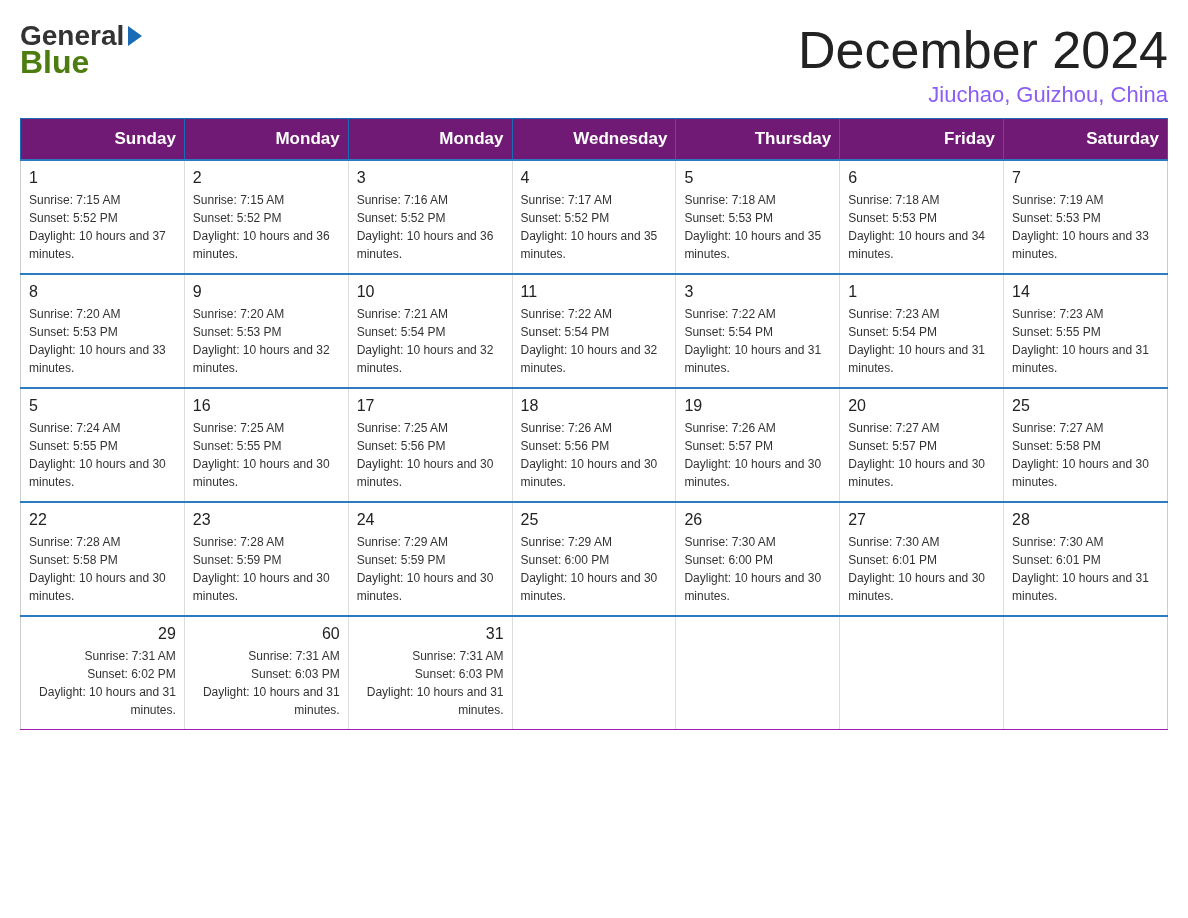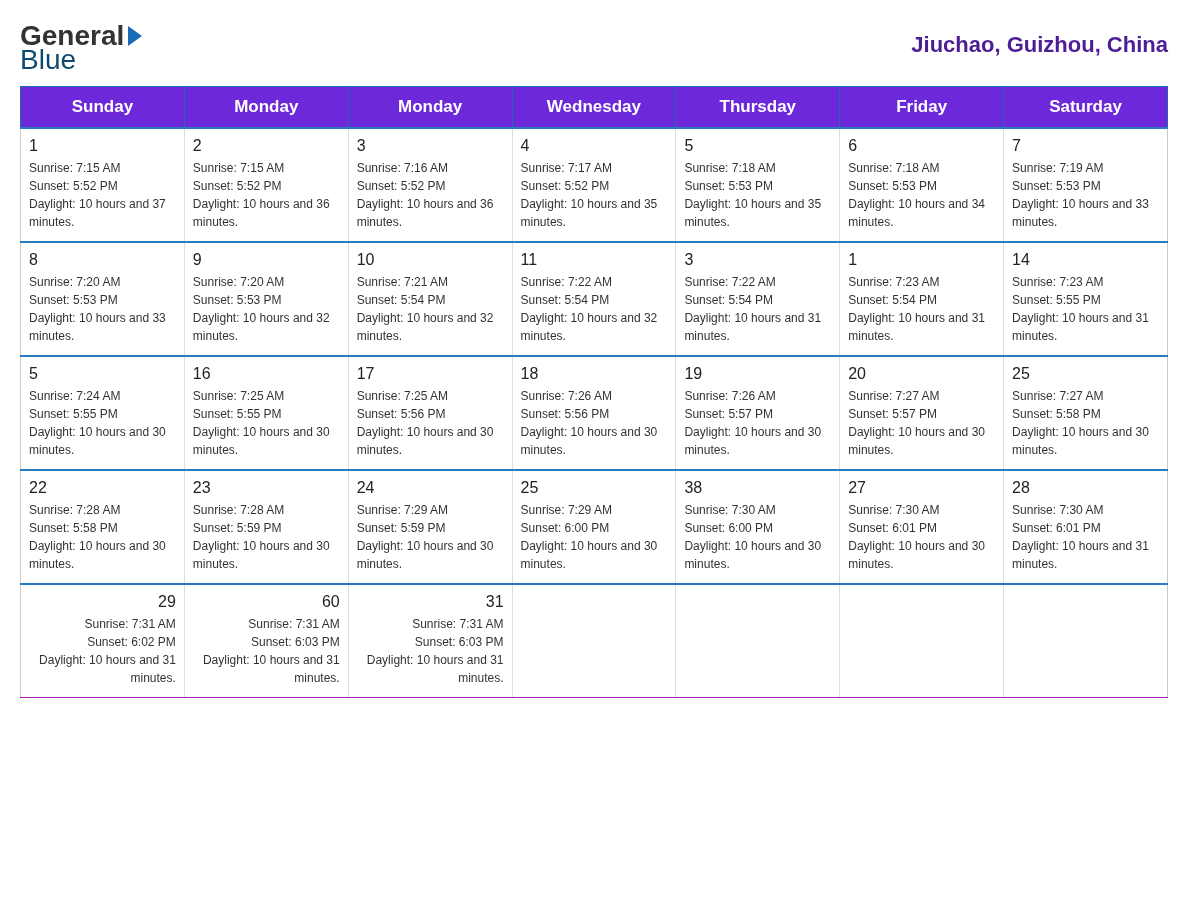--- a/index.html
+++ b/index.html
@@ -38,9 +38,9 @@
       margin-left: 4px;
     }
     .logo-blue {
-      font-size: 28px;
-      font-weight: normal;
-      color: #0c4a6e;
+      font-size: 32px;
+      font-weight: bold;
+      color: #4d7c0f;
       margin-top: -8px;
     }
     .title-block {

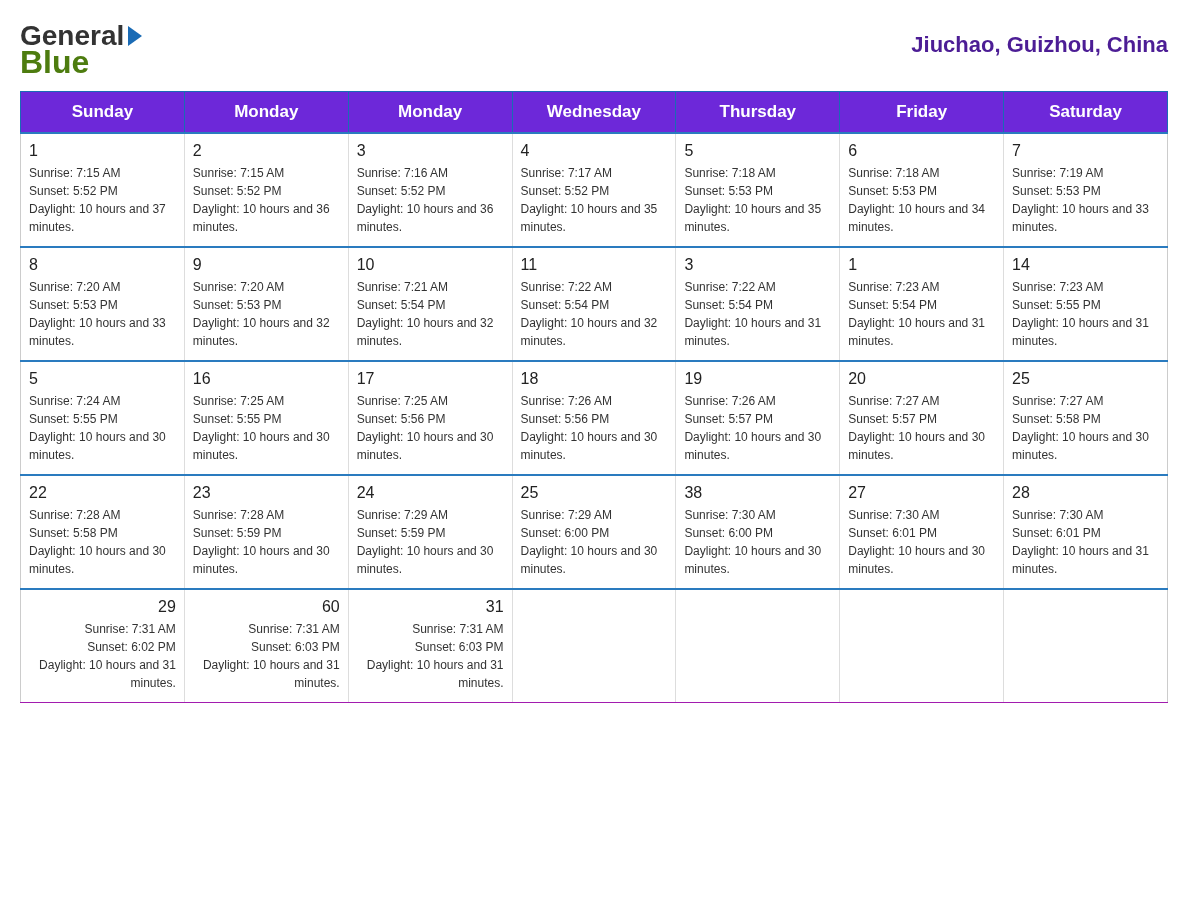--- a/index.html
+++ b/index.html
@@ -118,6 +118,7 @@
     <div class="logo-blue">Blue</div>
   </div>
   <div class="title-block">
+    <div class="month-year">December 2024</div>
     <div class="location">Jiuchao, Guizhou, China</div>
   </div>
 </div>

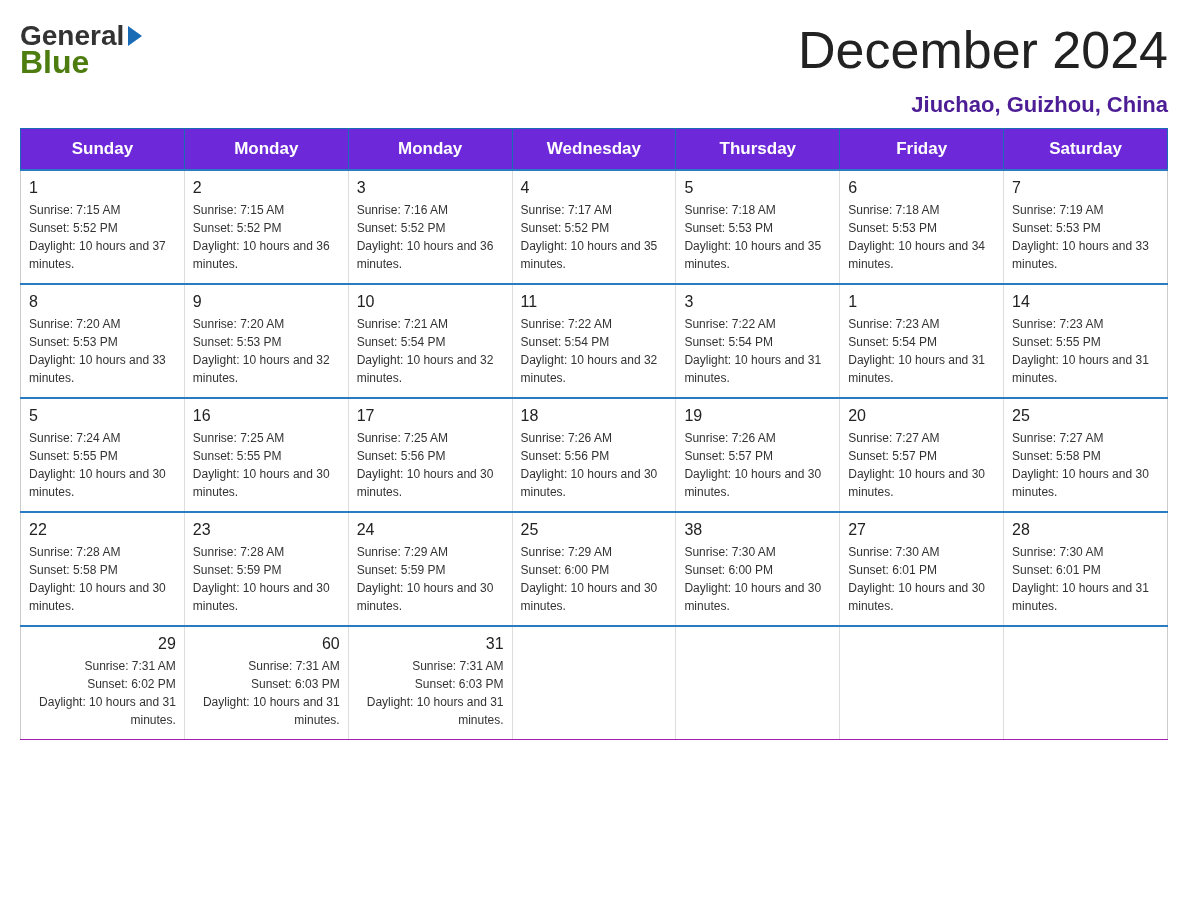--- a/index.html
+++ b/index.html
@@ -53,9 +53,8 @@
     }
     .location {
       font-size: 22px;
-      color: #4c1d95;
-      margin-top: 12px;
-      font-weight: bold;
+      color: #8b5cf6;
+      margin-top: 2px;
     }
     .calendar {
       width: 100%;

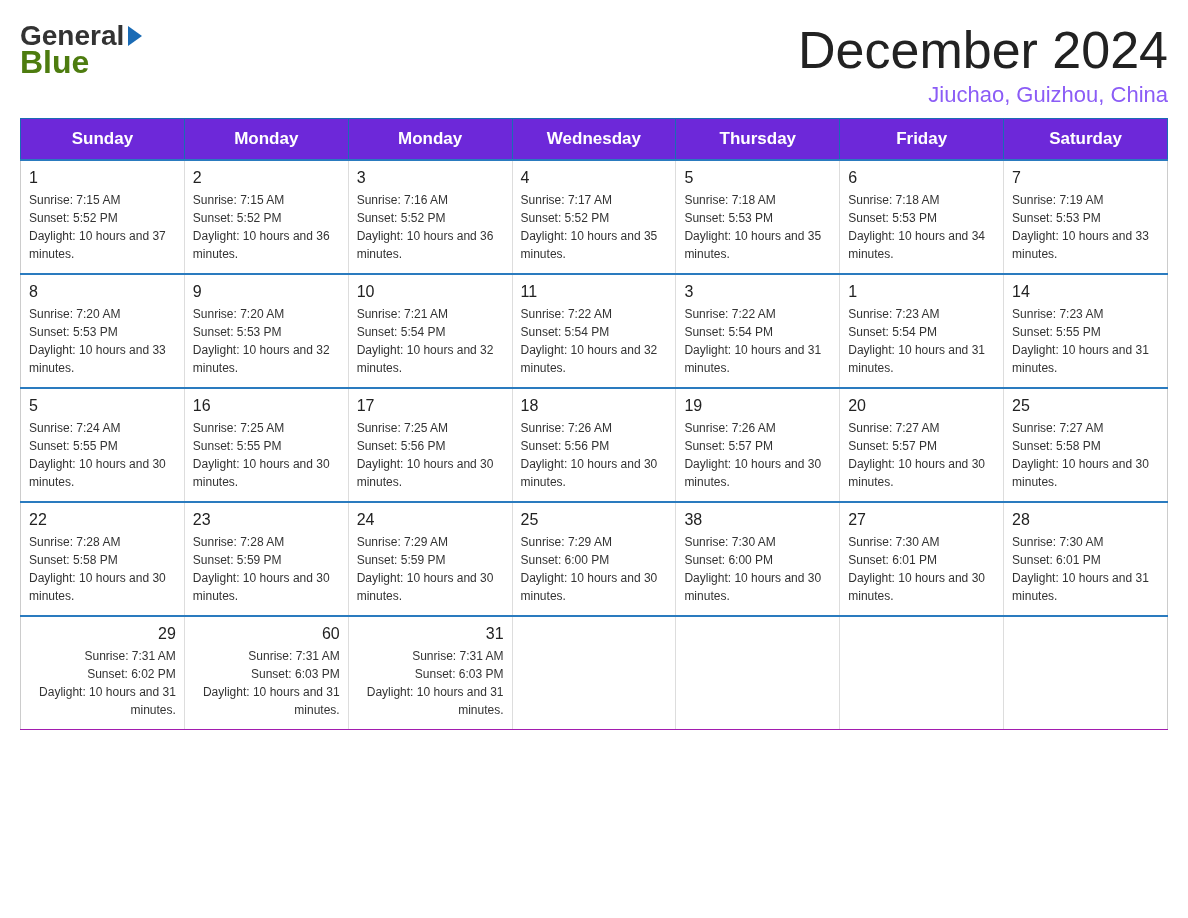--- a/index.html
+++ b/index.html
@@ -62,12 +62,12 @@
       margin-top: 10px;
     }
     .calendar th {
-      background-color: #6d28d9;
+      background-color: #701a75;
       color: #fff;
       font-size: 17px;
       font-weight: bold;
       padding: 10px 8px;
-      text-align: center;
+      text-align: right;
       border: 1px solid #1a6bb5;
     }
     .calendar td {

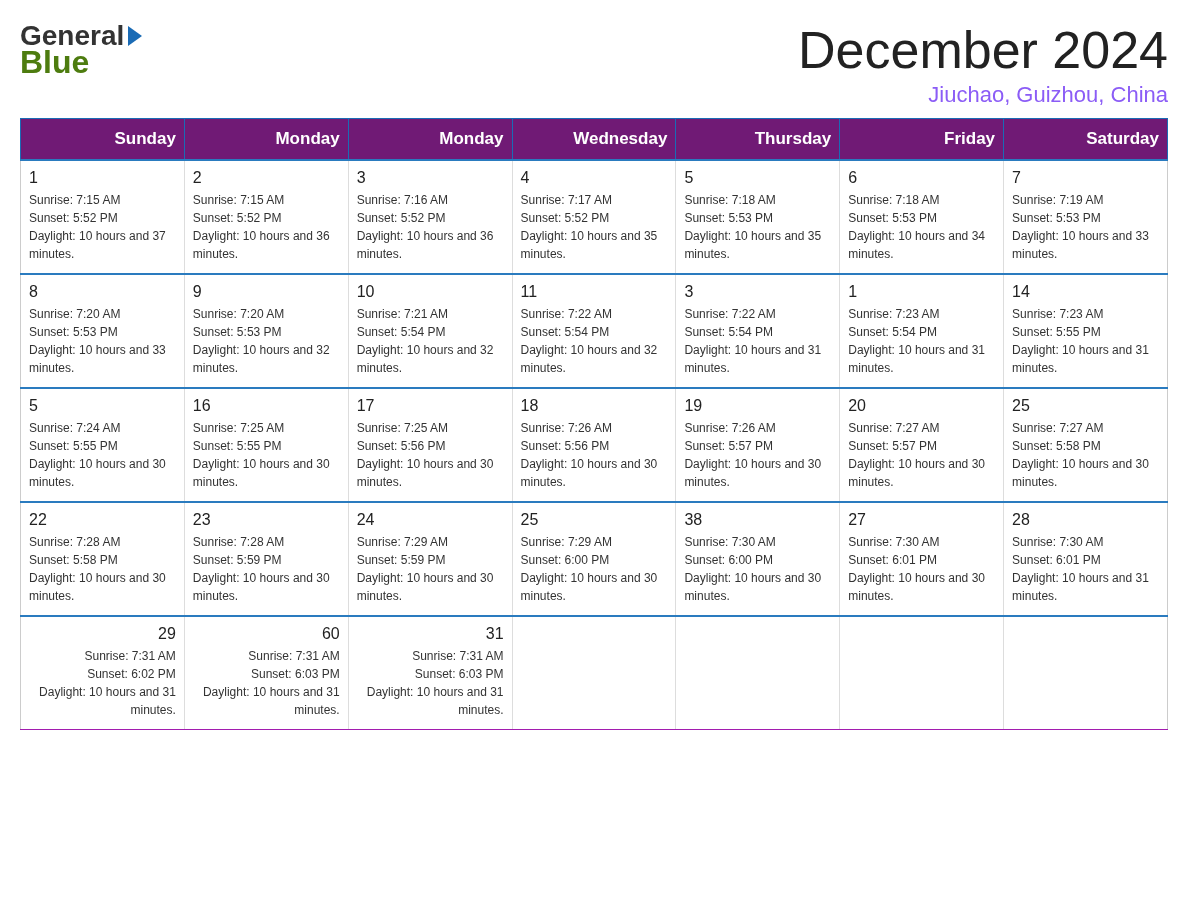--- a/index.html
+++ b/index.html
@@ -243,7 +243,7 @@
         <span class="day-info">Sunrise: 7:29 AM<br>Sunset: 6:00 PM<br>Daylight: 10 hours and 30 minutes.</span>
       </td>
         <td>
-        <span class="day-num">38</span>
+        <span class="day-num">26</span>
         <span class="day-info">Sunrise: 7:30 AM<br>Sunset: 6:00 PM<br>Daylight: 10 hours and 30 minutes.</span>
       </td>
         <td>

